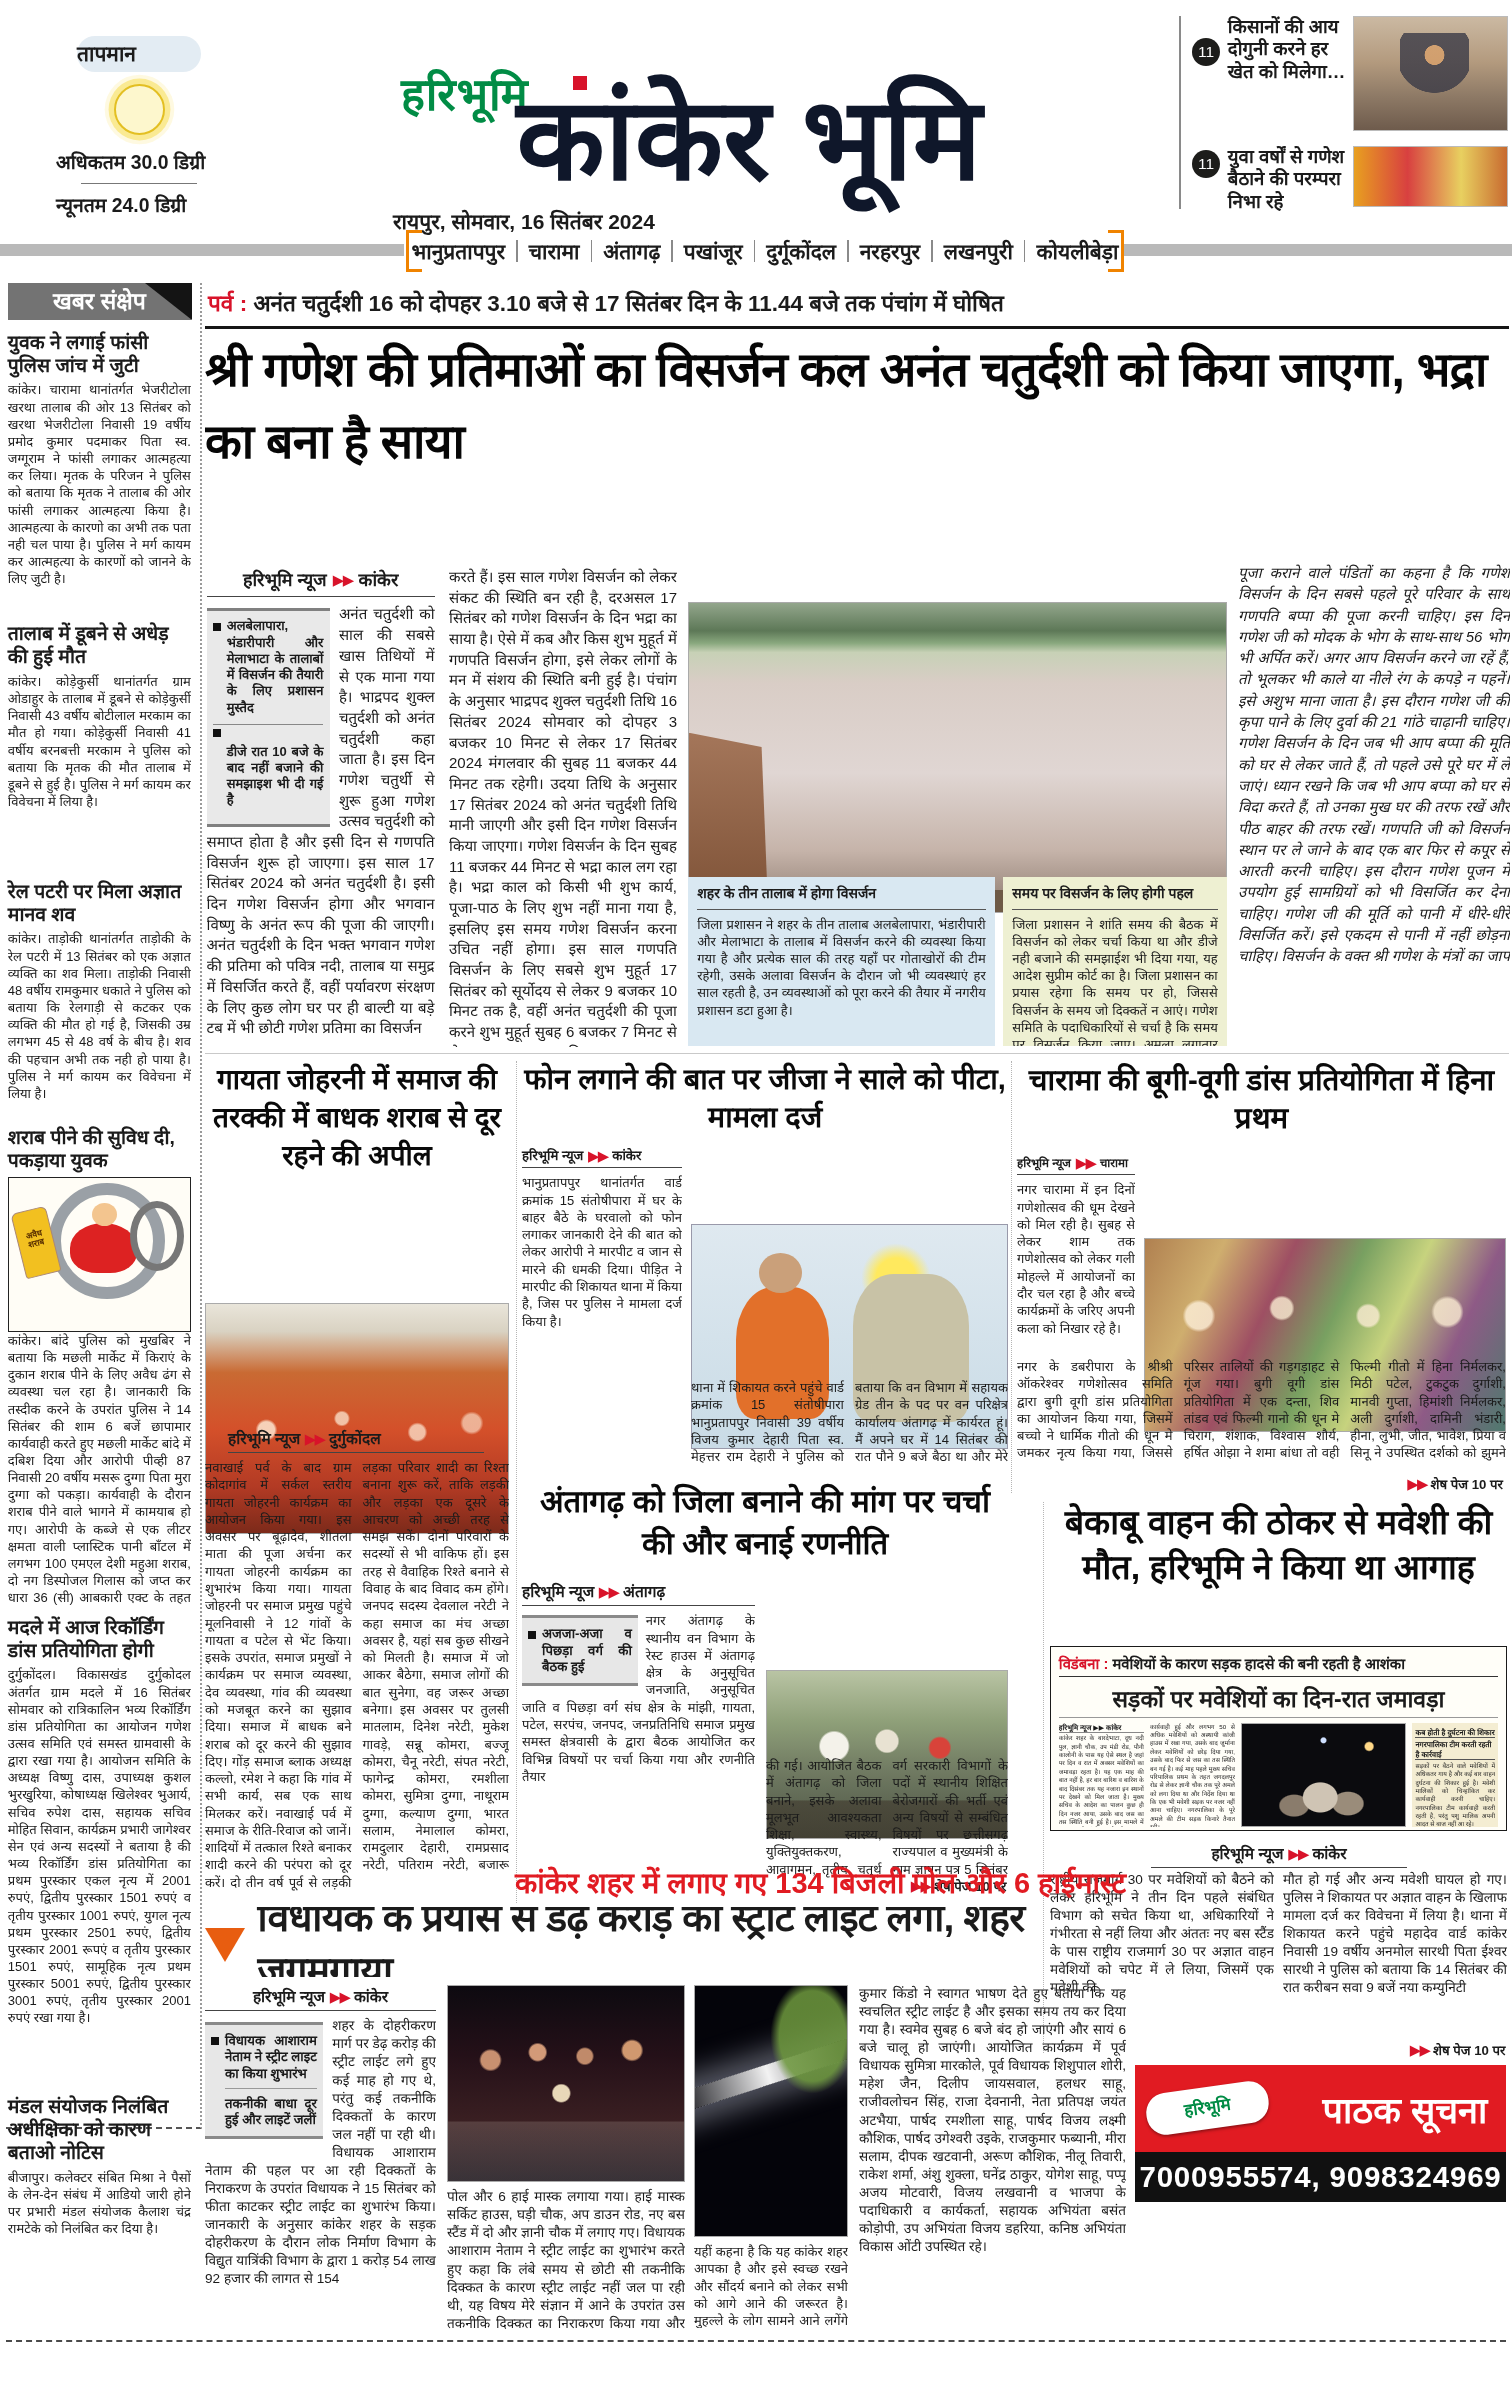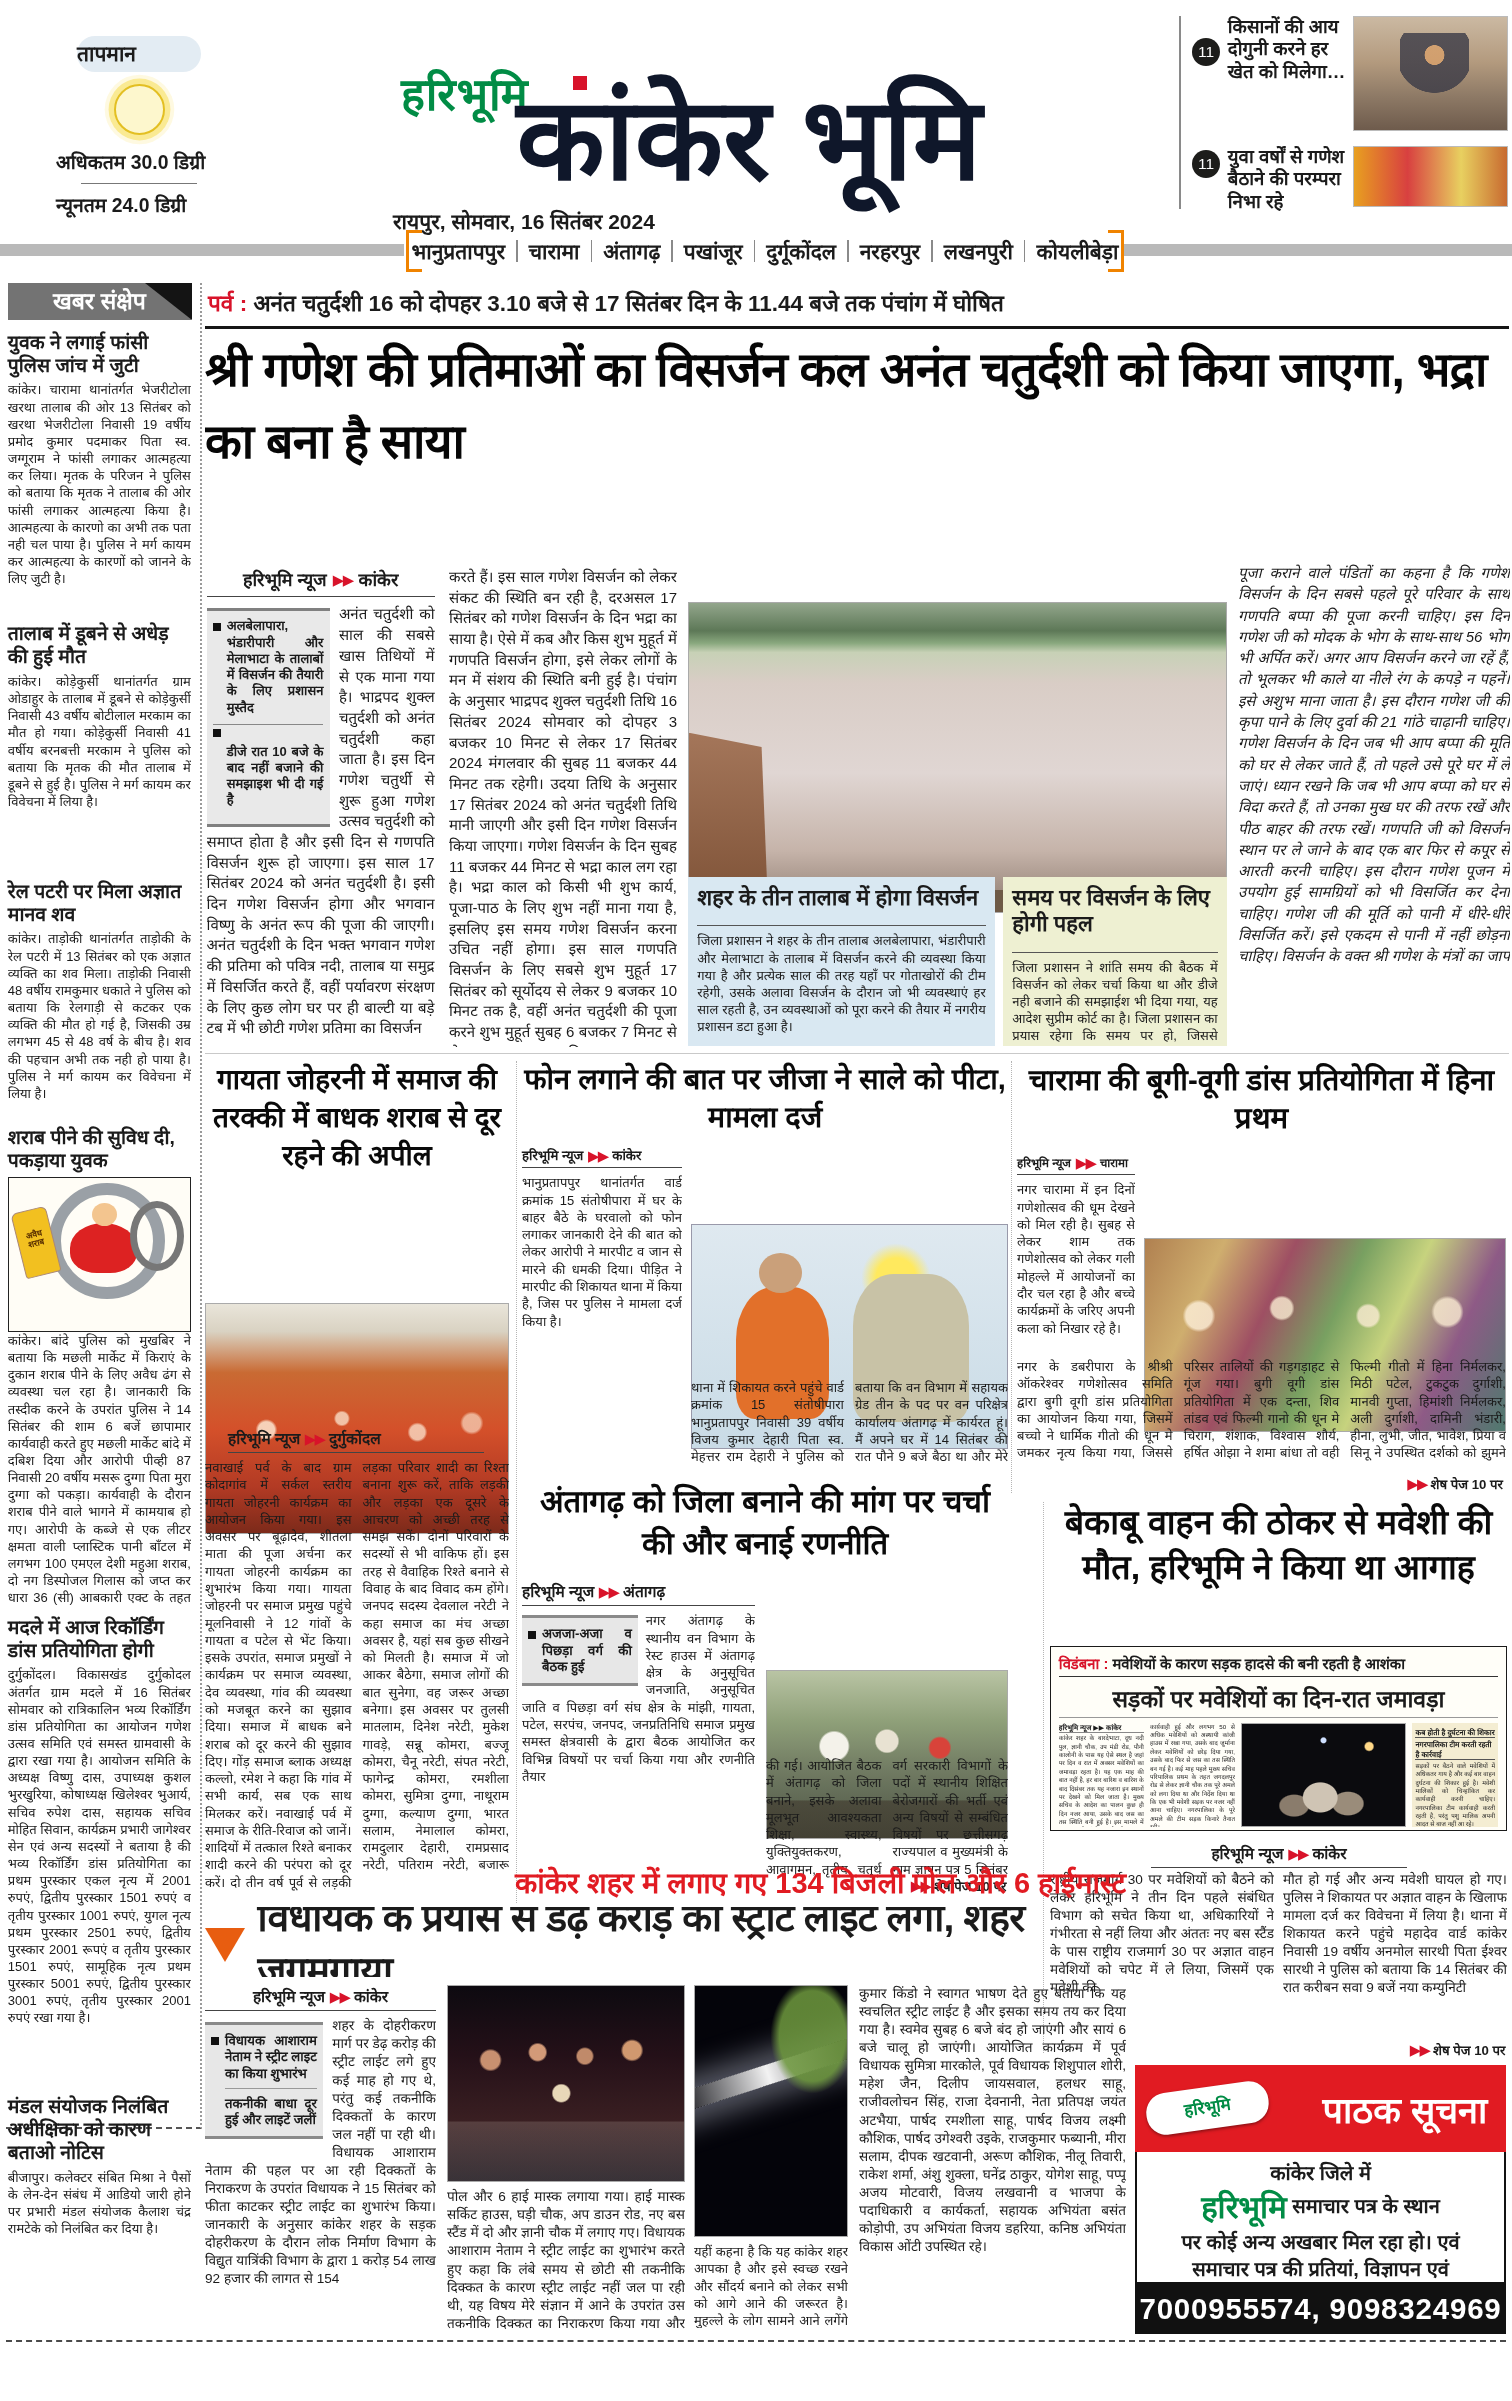--- a/index.html
+++ b/index.html
@@ -63,7 +63,7 @@
   .lake::before { content:""; position:absolute; left:0; top:42%; width:132px; height:58%; background:linear-gradient(180deg,#a4765a,#7d5136); clip-path:polygon(0 0,55% 8%,60% 100%,0 100%); }
   .lake::after { content:""; position:absolute; left:0; bottom:0; width:100%; height:7%; background:#6e5a47; }
   .infobox { padding:7.8px 9.3px; overflow:hidden; }
-  .infobox h3 { font-size:22px; line-height:1.2; font-weight:800; border-bottom:1.6px solid #555; padding-bottom:14px; margin-bottom:6.2px; }
+  .infobox h3 { font-size:14px; line-height:1.2; font-weight:800; border-bottom:1.6px solid #555; padding-bottom:7px; margin-bottom:6.2px; }
   .infobox p { font-size:13px; line-height:1.32; text-align:justify; }
   .panel-title { font-size:26px; line-height:1.25; font-weight:800; border-bottom:1.6px solid #777; padding-bottom:6.2px; margin-bottom:7.8px; }
   .panel-body { font-style:italic; font-size:15px; line-height:1.42; text-align:justify; overflow:hidden; }

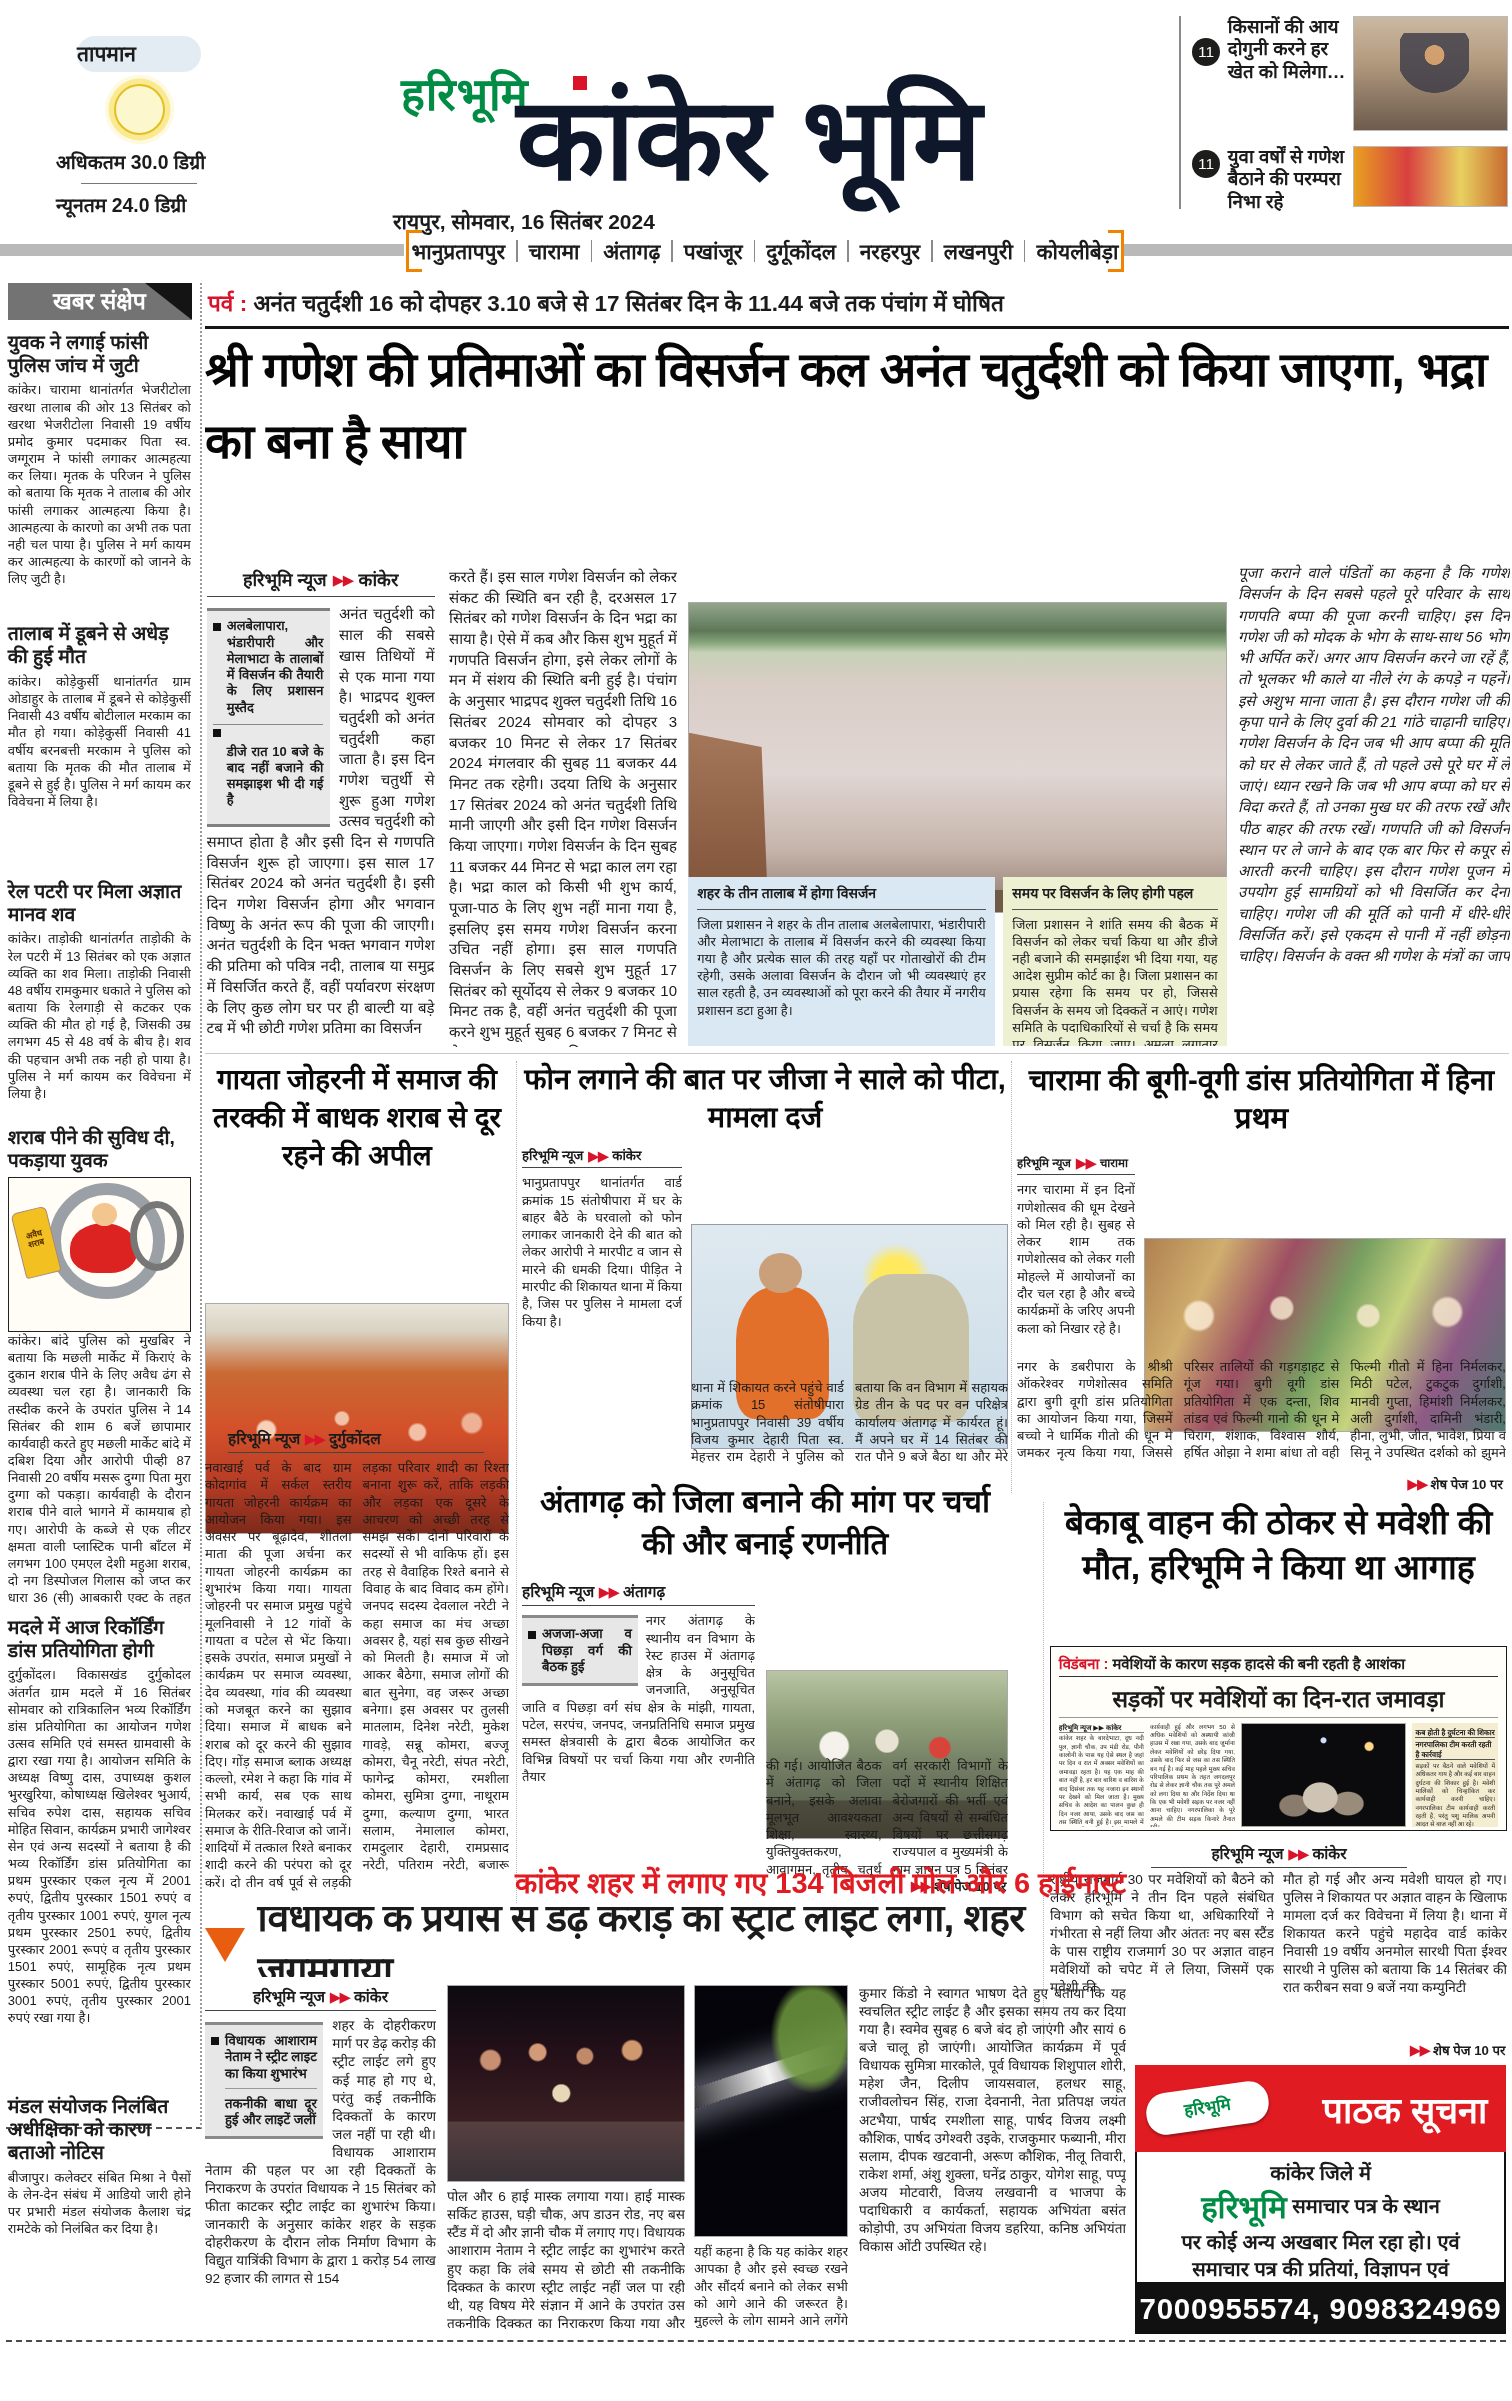--- a/index.html
+++ b/index.html
@@ -389,16 +389,6 @@
       <div class="ad-roll green">हरिभूमि</div>
       <div class="ad-title">पाठक सूचना</div>
     </div>
-    <div class="ad-body" style="height:132px;overflow:hidden;">
-      <div class="l">कांकेर जिले में</div>
-      <div class="l">
-        <span class="ad-brand green">हरिभूमि</span>
-        <span>समाचार पत्र के स्थान</span>
-      </div>
-      <div class="l">पर कोई अन्य अखबार मिल रहा हो। एवं</div>
-      <div class="l">समाचार पत्र की प्रतियां, विज्ञापन एवं</div>
-      <div class="l">खबरों के लिए संपर्क करें</div>
-    </div>
     <div class="ad-phones">7000955574, 9098324969</div>
   </div>
 

